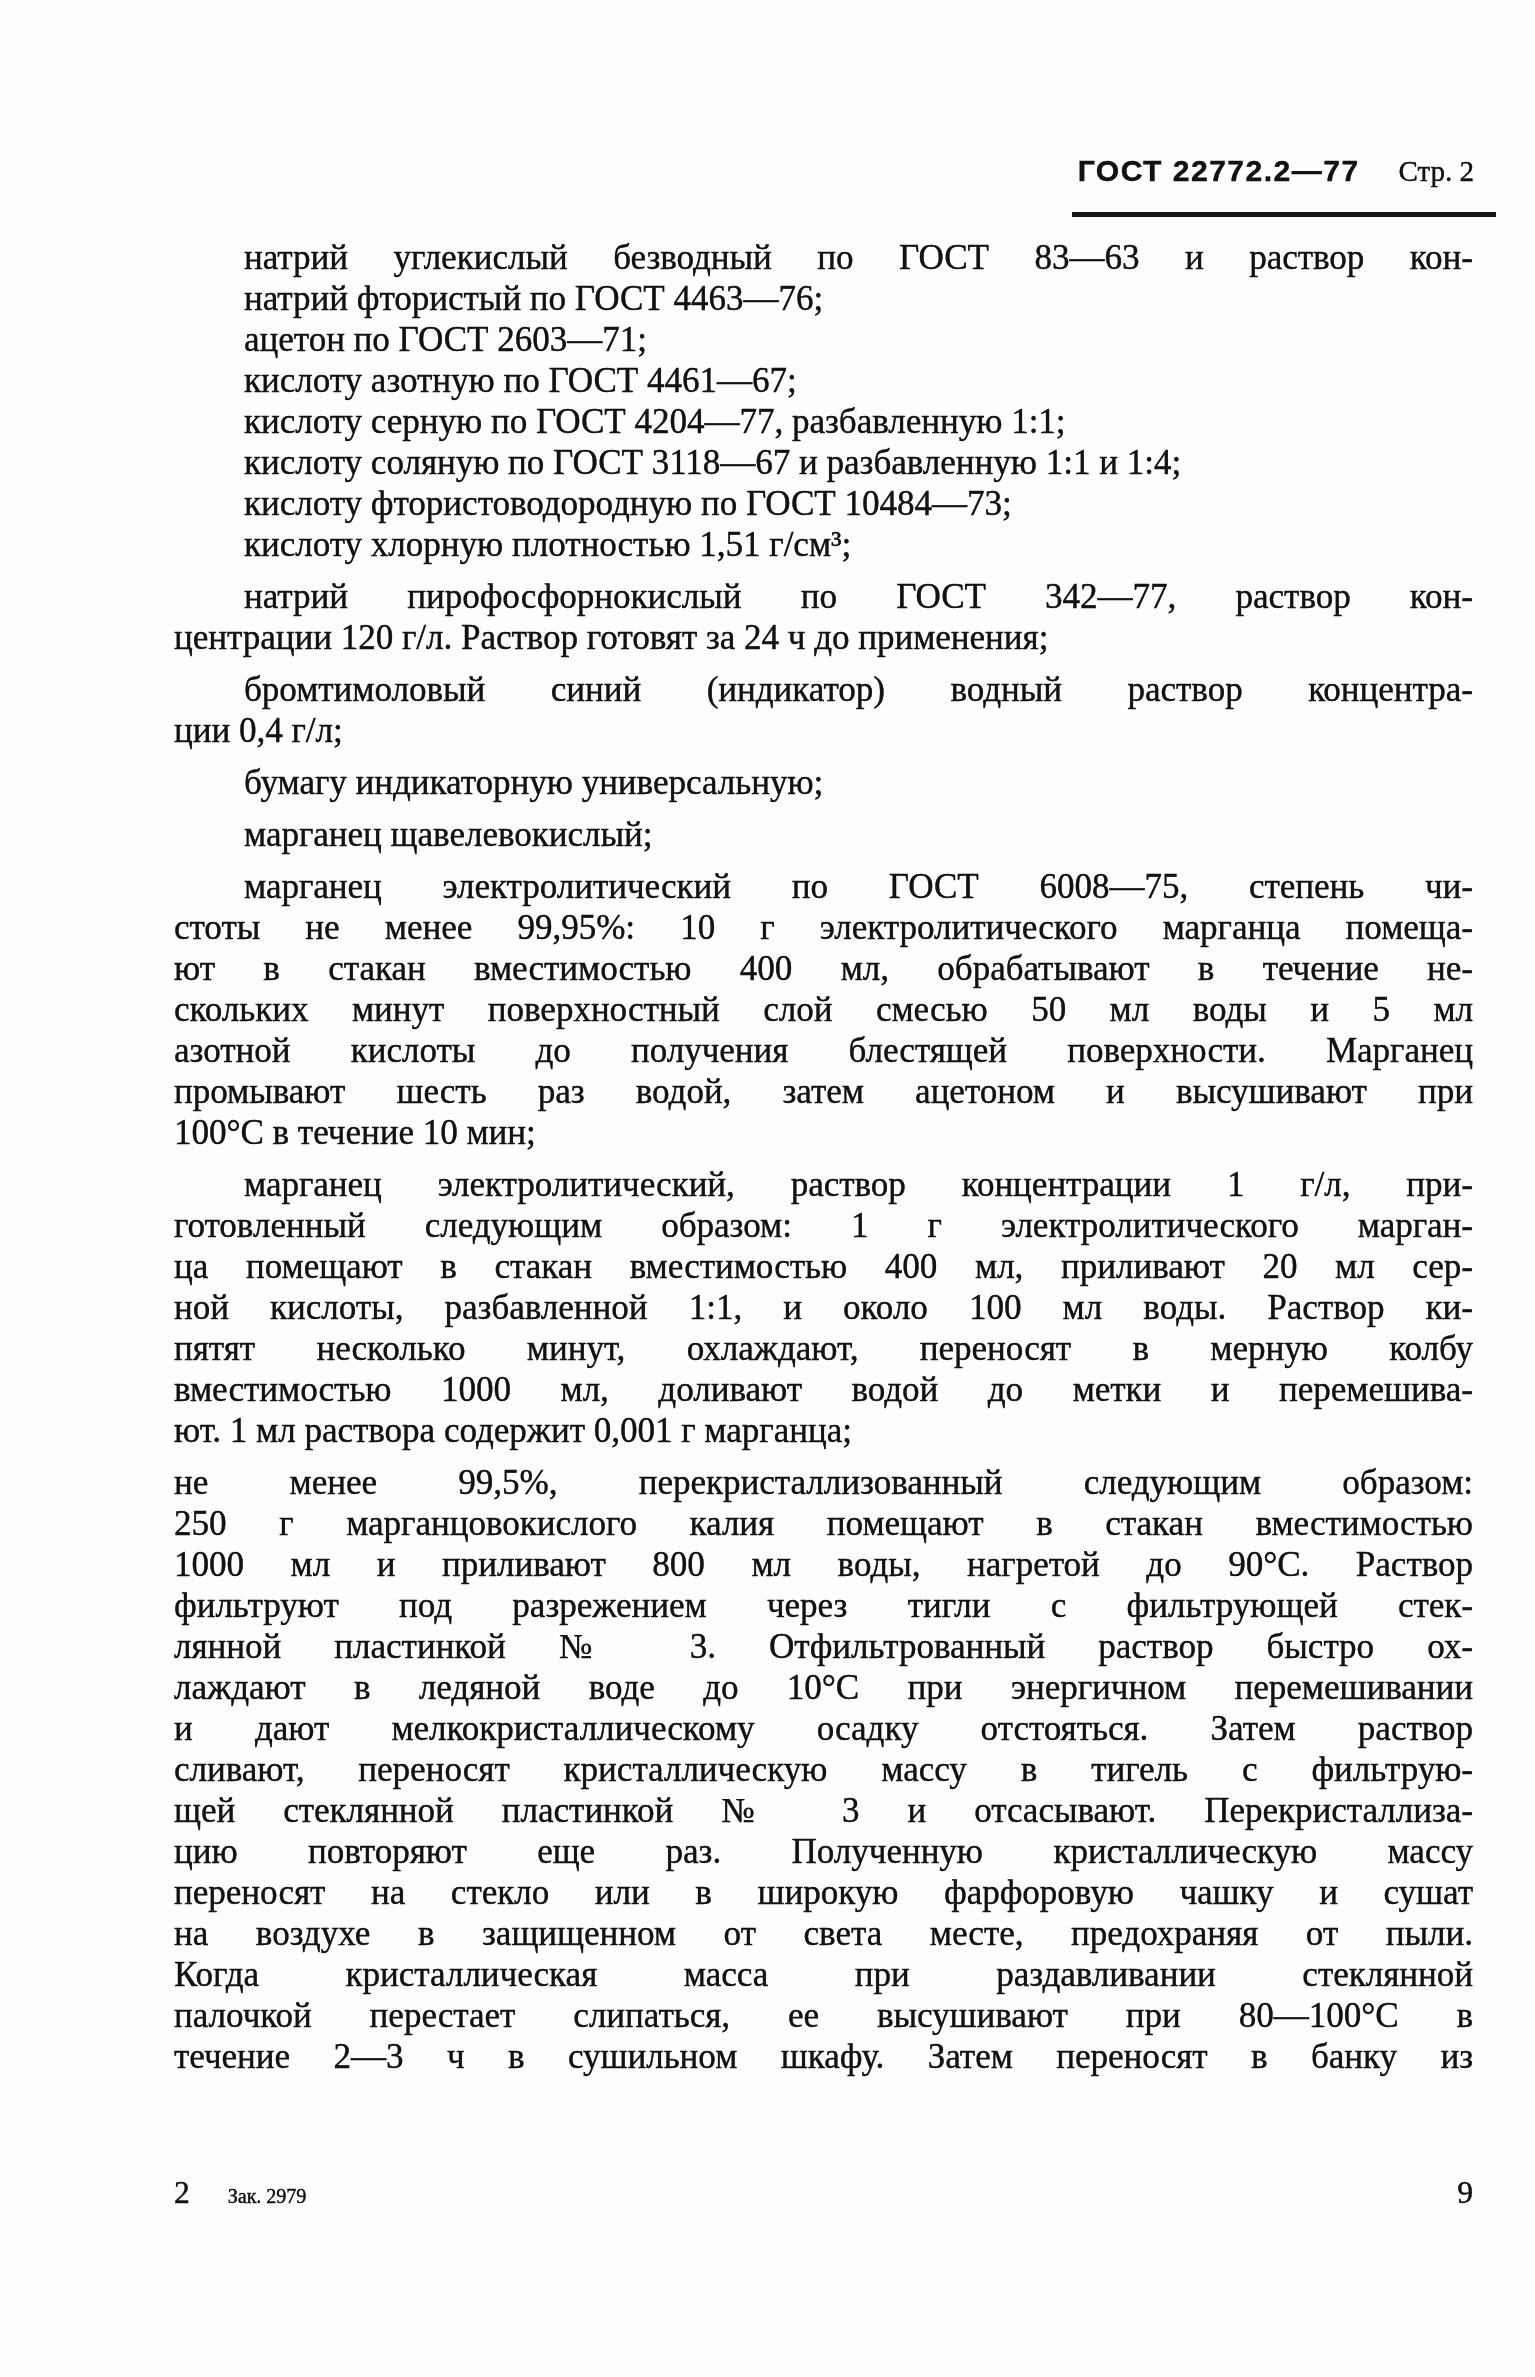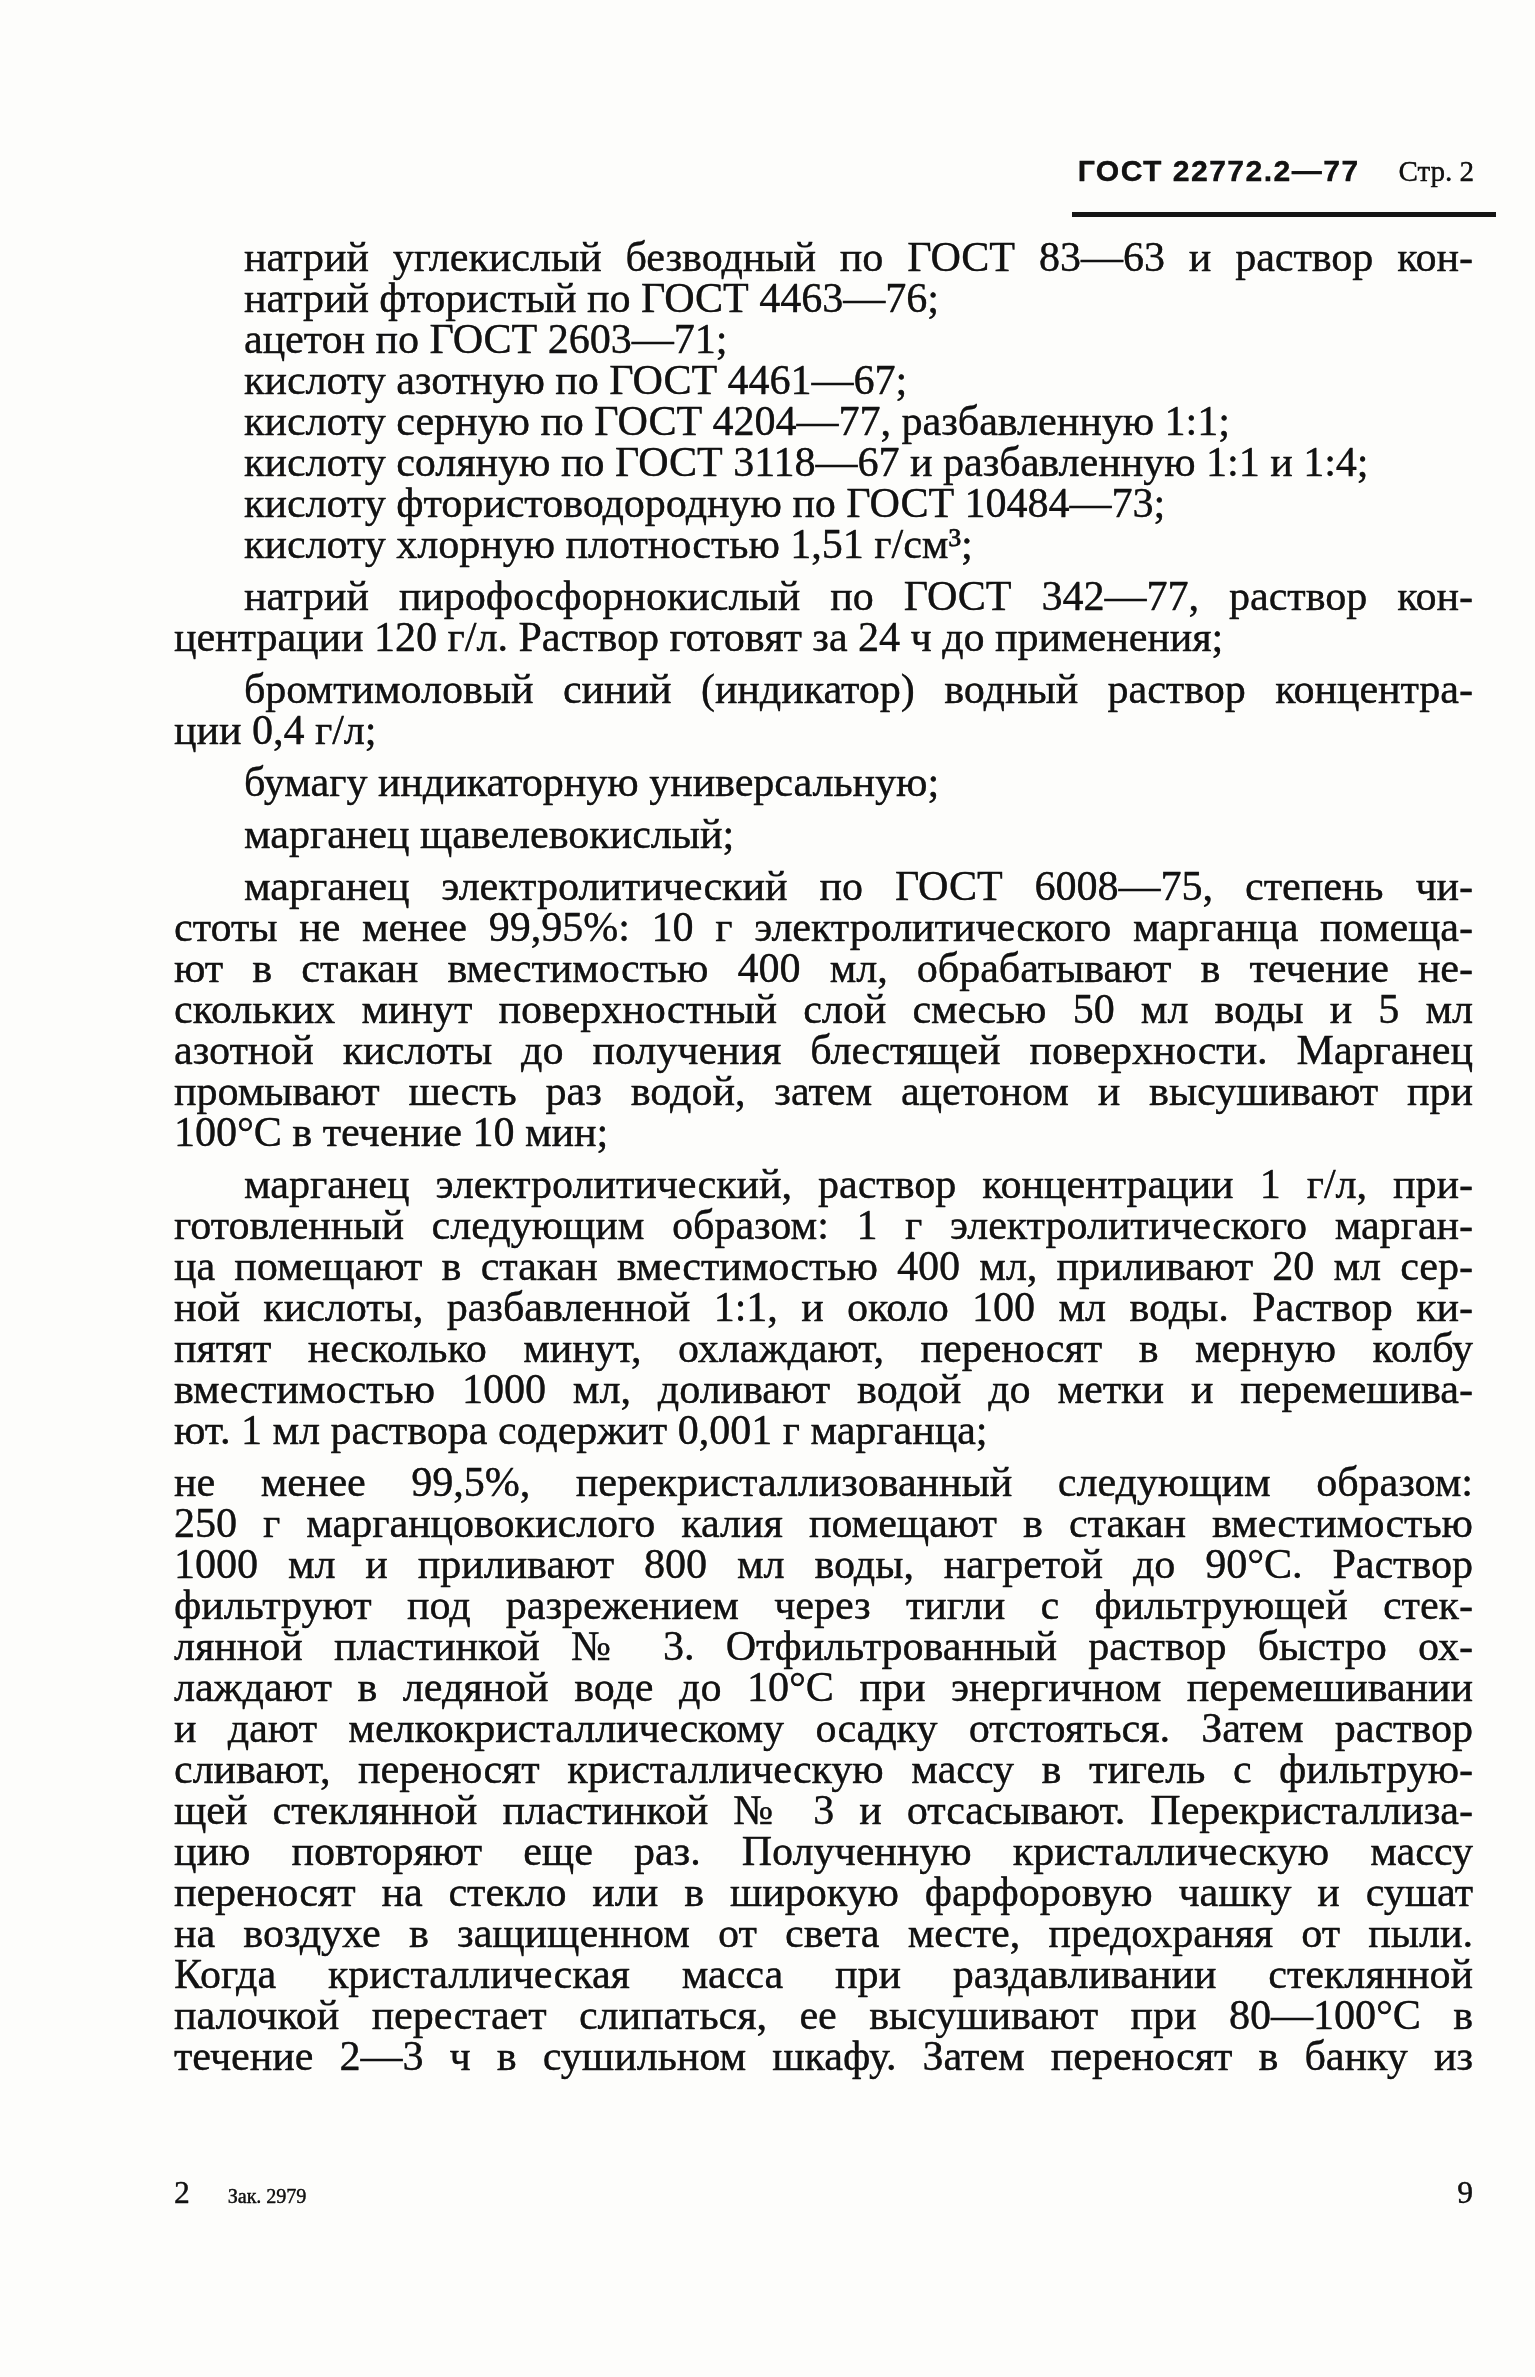--- a/index.html
+++ b/index.html
@@ -52,7 +52,7 @@
     top: 237px;
     left: 174px;
     width: 1299px;
-    font-size: 42px;
+    font-size: 35px;
     line-height: 41px;
   }
   .para.gap { margin-top: 11px; }

